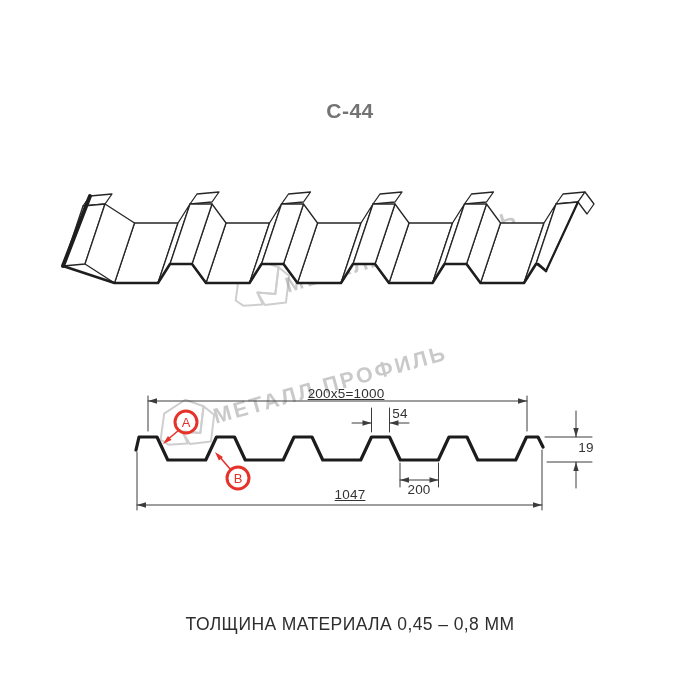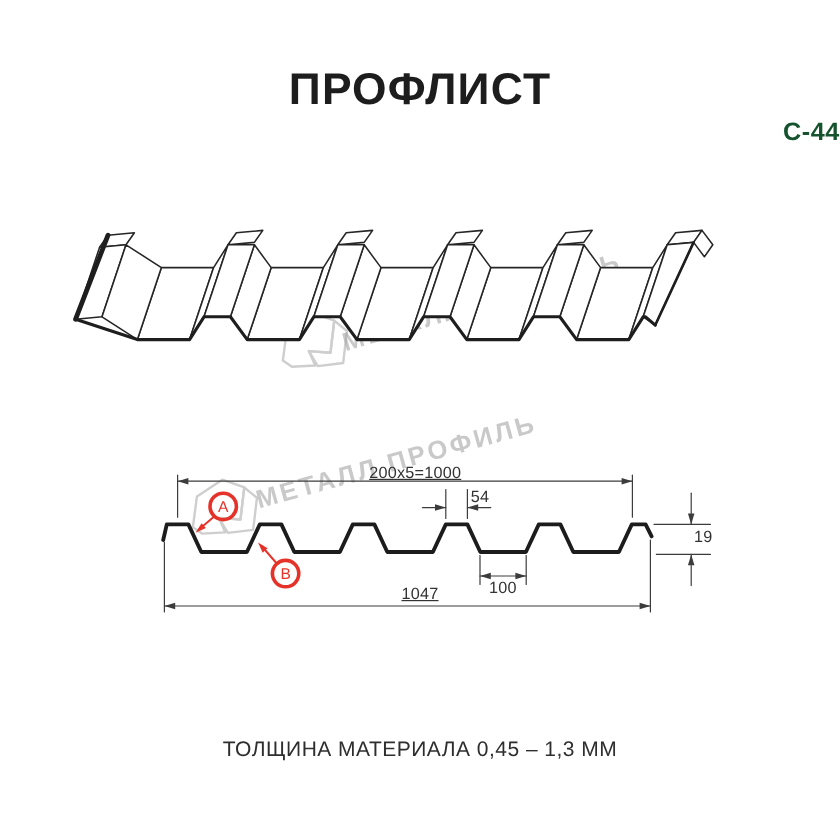--- a/index.html
+++ b/index.html
@@ -131,7 +131,6 @@
       </g>
   </svg>
 
-  <div class="abs page-title">ПРОФЛИСТ</div>
   <div class="abs page-subtitle">С-44</div>
   <div class="abs page-footer">ТОЛЩИНА МАТЕРИАЛА 0,45 – 1,3 ММ</div>
 

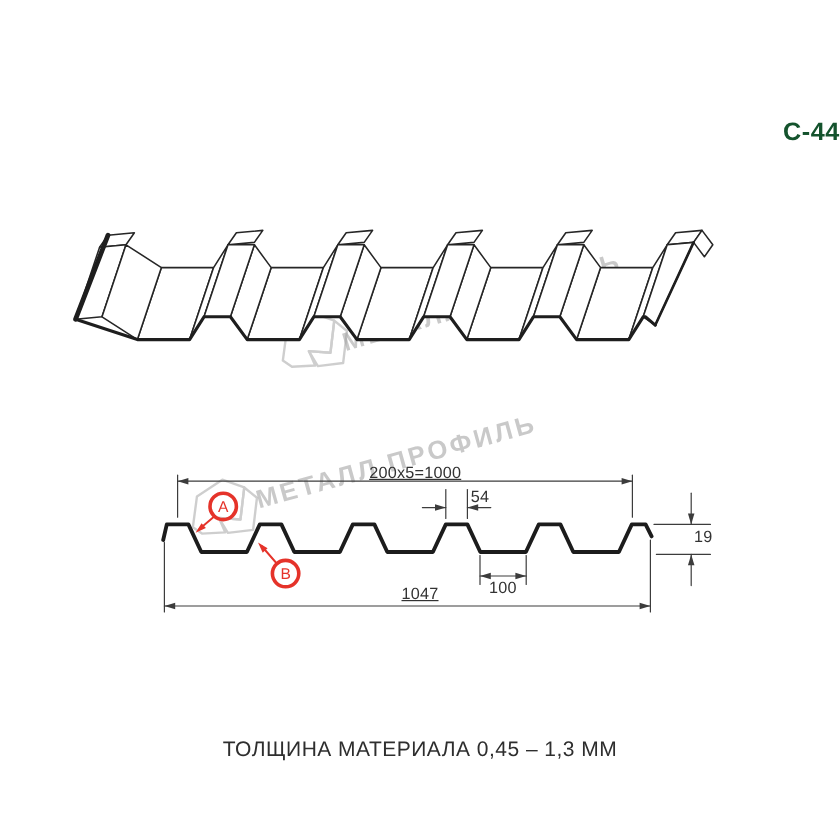--- a/index.html
+++ b/index.html
@@ -13,8 +13,8 @@
     font-size:37px;font-weight:bold;letter-spacing:1px;color:#1d1d1d;
   }
   .page-subtitle{
-    left:0;right:0;top:99px;text-align:right;
-    font-size:21px;font-weight:bold;letter-spacing:0.5px;color:#14532d;
+    left:0;right:0;top:99px;text-align:center;
+    font-size:21px;font-weight:bold;letter-spacing:0.5px;color:#737373;
   }
   .page-footer{
     left:0;right:0;top:614px;text-align:center;

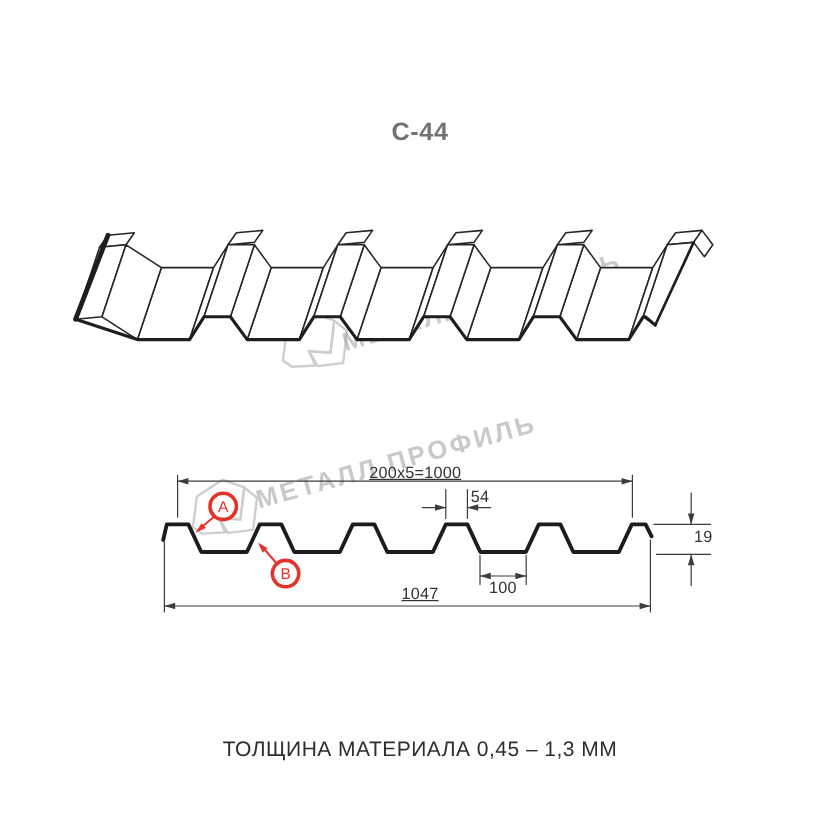--- a/index.html
+++ b/index.html
@@ -137,7 +137,7 @@
   <div class="abs dim-text" style="left:346px;top:386px;text-decoration:underline;">200x5=1000</div>
   <div class="abs dim-text" style="left:400px;top:406px;">54</div>
   <div class="abs dim-text" style="left:586px;top:440px;">19</div>
-  <div class="abs dim-text" style="left:419px;top:482px;">100</div>
+  <div class="abs dim-text" style="left:419px;top:482px;">200</div>
   <div class="abs dim-text" style="left:350px;top:487px;text-decoration:underline;">1047</div>
 
   <div class="abs callout" style="left:186px;top:422px;">

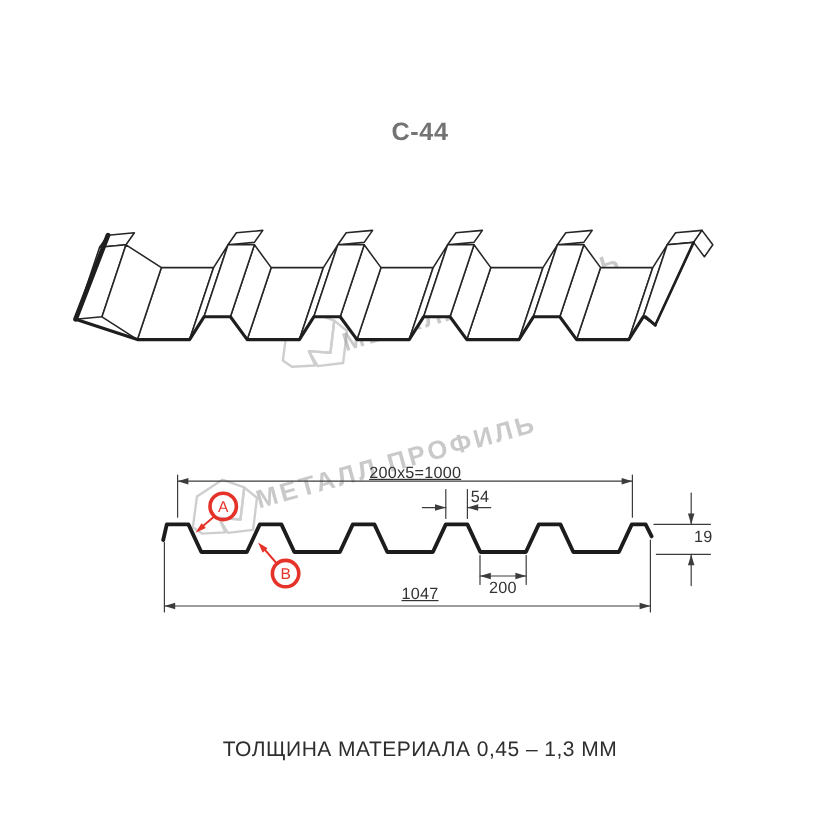--- a/index.html
+++ b/index.html
@@ -132,7 +132,7 @@
   </svg>
 
   <div class="abs page-subtitle">С-44</div>
-  <div class="abs page-footer">ТОЛЩИНА МАТЕРИАЛА 0,45 – 1,3 ММ</div>
+  <div class="abs page-footer">ТОЛЩИНА МАТЕРИАЛА 0,45 – 0,8 ММ</div>
 
   <div class="abs dim-text" style="left:346px;top:386px;text-decoration:underline;">200x5=1000</div>
   <div class="abs dim-text" style="left:400px;top:406px;">54</div>

